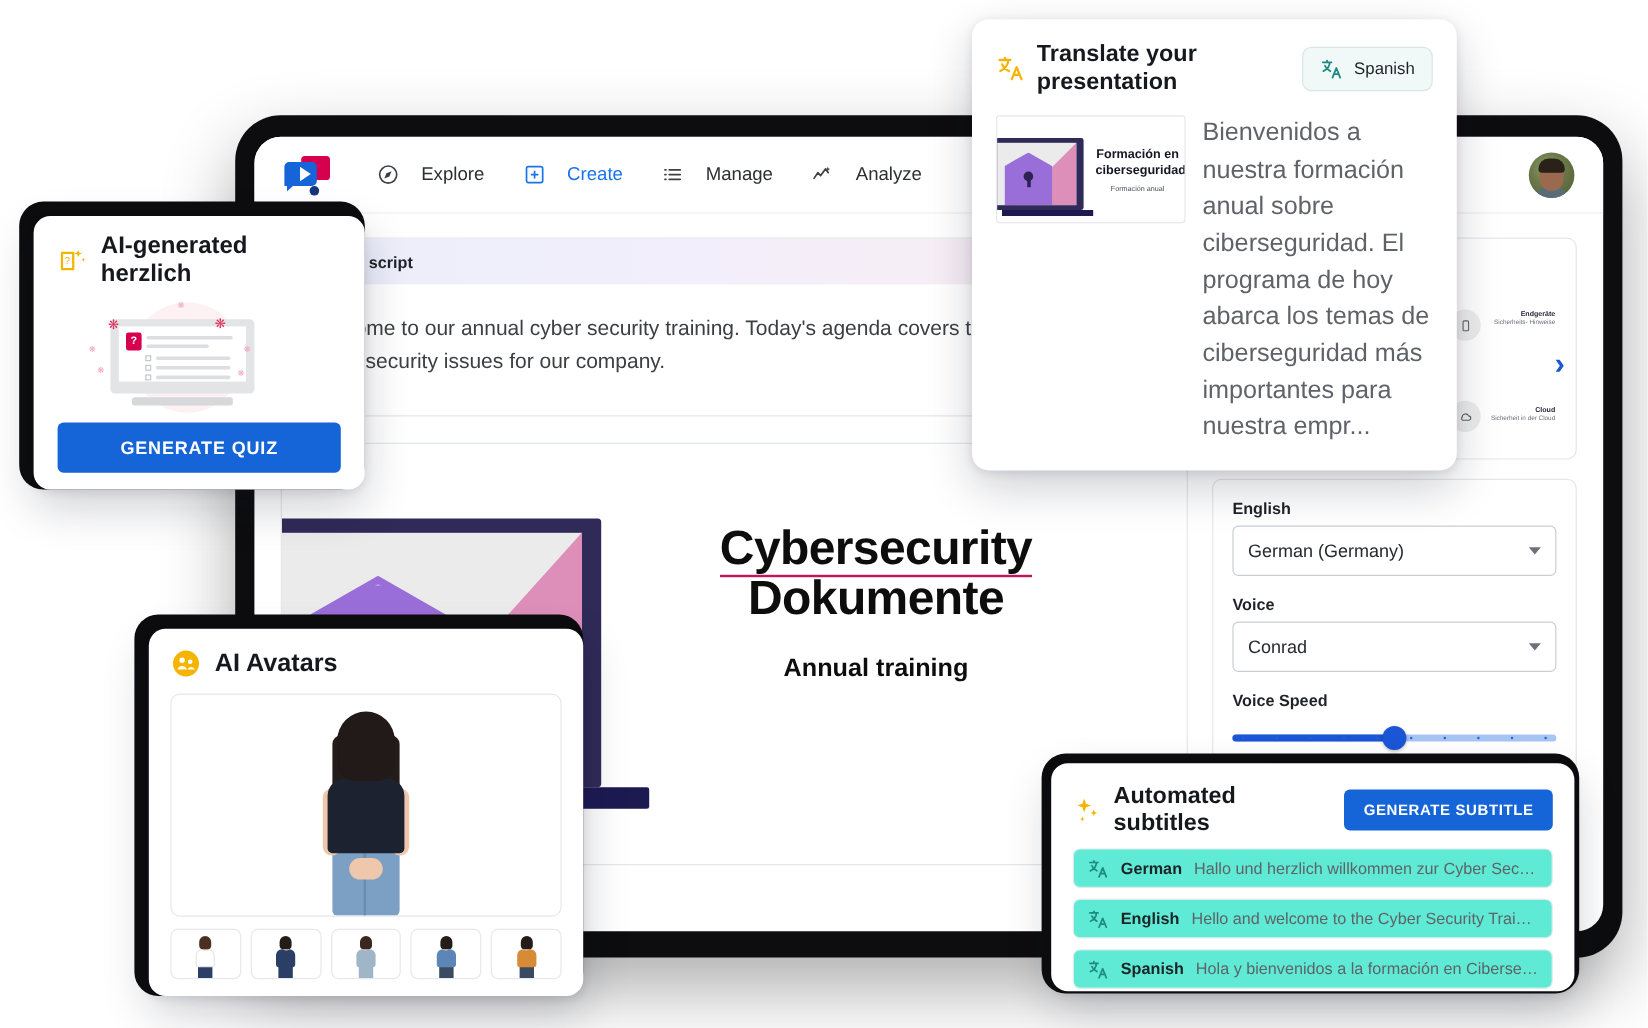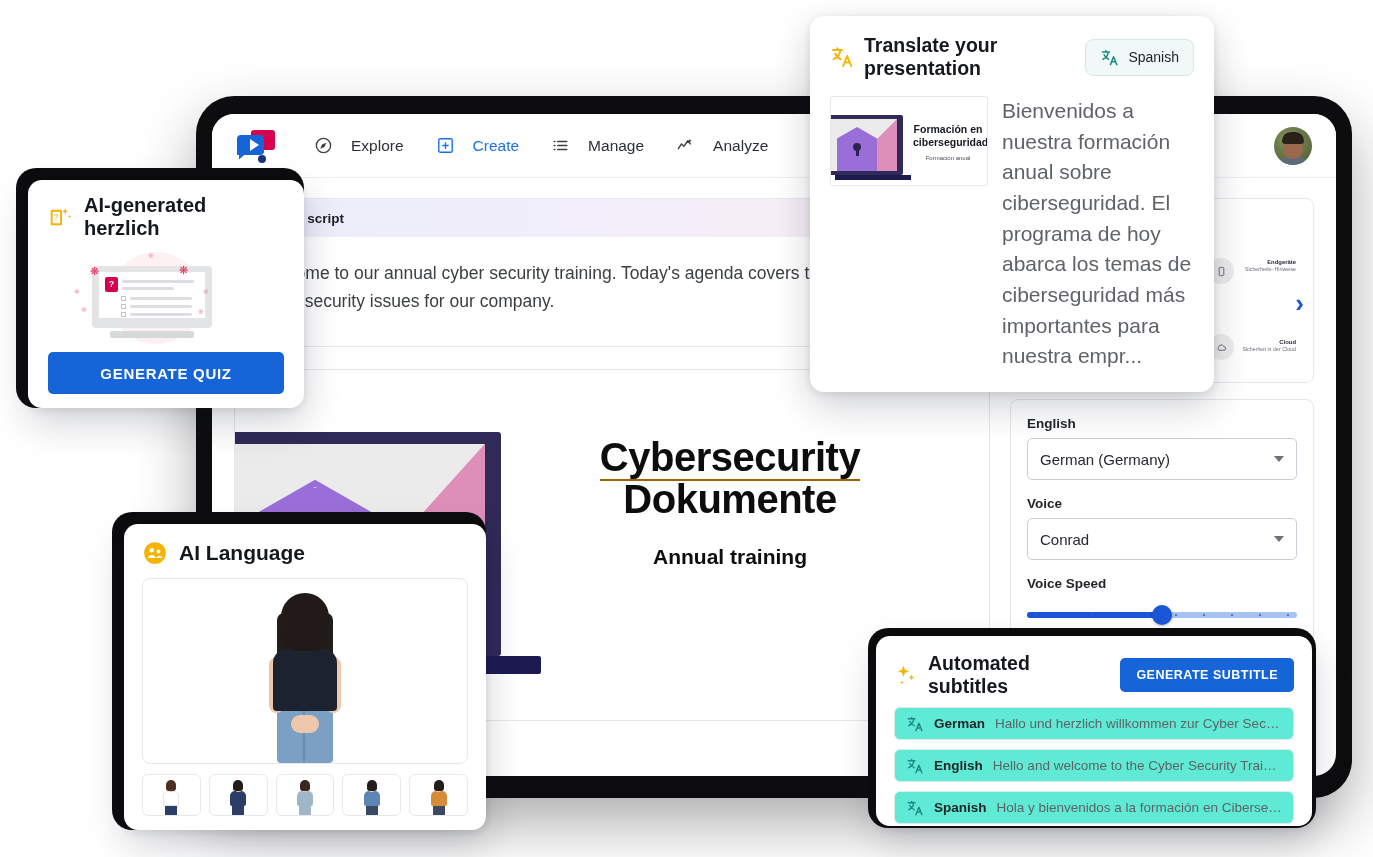--- a/index.html
+++ b/index.html
@@ -86,7 +86,7 @@
 
   .slide-text { position: absolute; left: 330px; top: 66px; width: 330px; text-align: center; }
   .slide-title { font-size: 40px; font-weight: bold; line-height: 1.07; color: #0d0d0d; letter-spacing: -.5px; }
-  .slide-title .u { border-bottom: 2px solid #a16207; margin-top: 12px; }
+  .slide-title .u { border-bottom: 2px solid #be185d; margin-top: 12px; }
   .slide-sub { margin-top: 24px; font-size: 21px; font-weight: bold; color: #0d0d0d; }
 
   

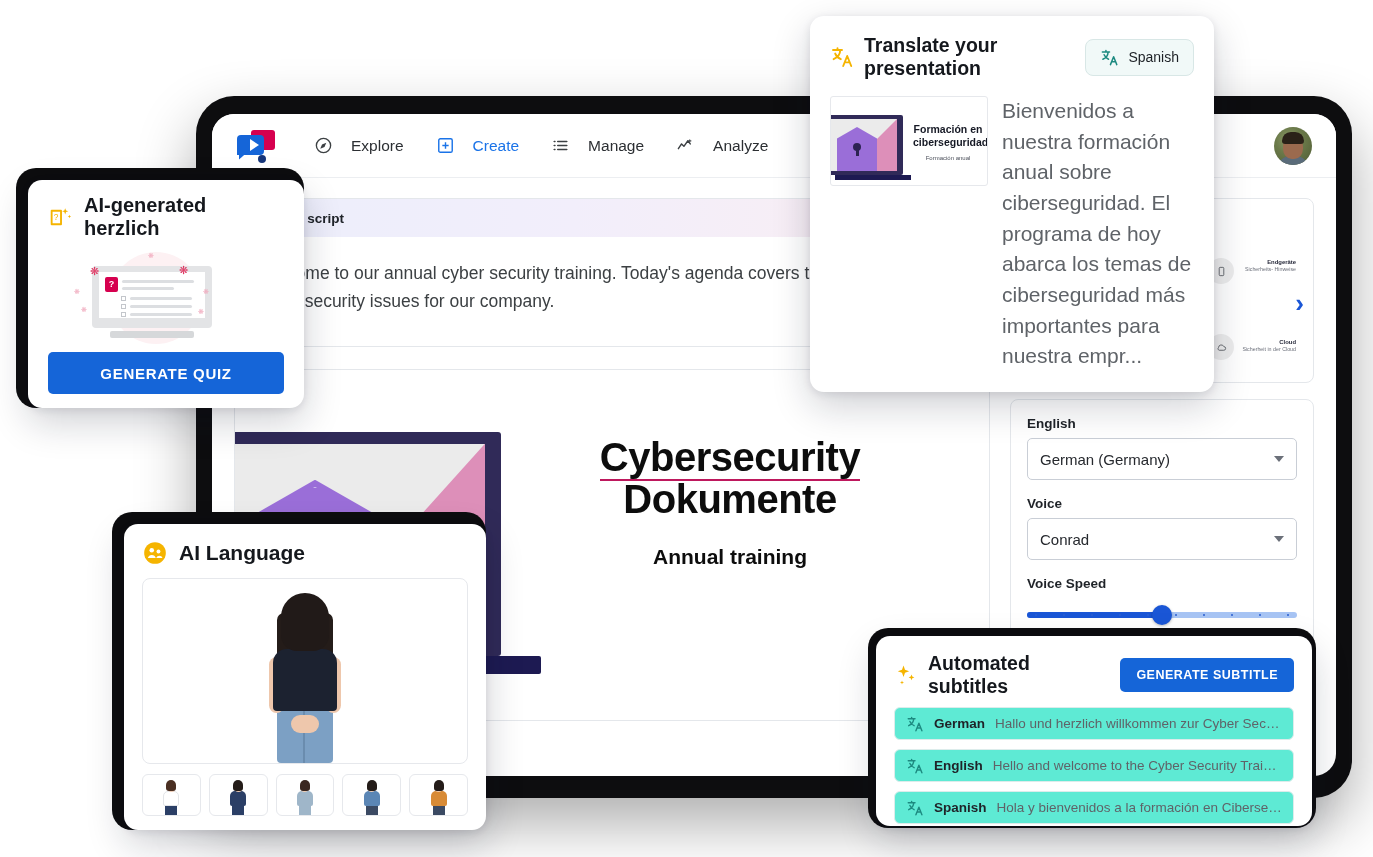--- a/index.html
+++ b/index.html
@@ -509,7 +509,7 @@
             <path d="M13.1 16.6a3.2 3.2 0 015.9 0z" fill="#fff"></path>
         </svg>
       </span>
-      <div class="av-title">AI Language</div>
+      <div class="av-title">AI Avatars</div>
     </div>
 
     <div class="av-stage">

